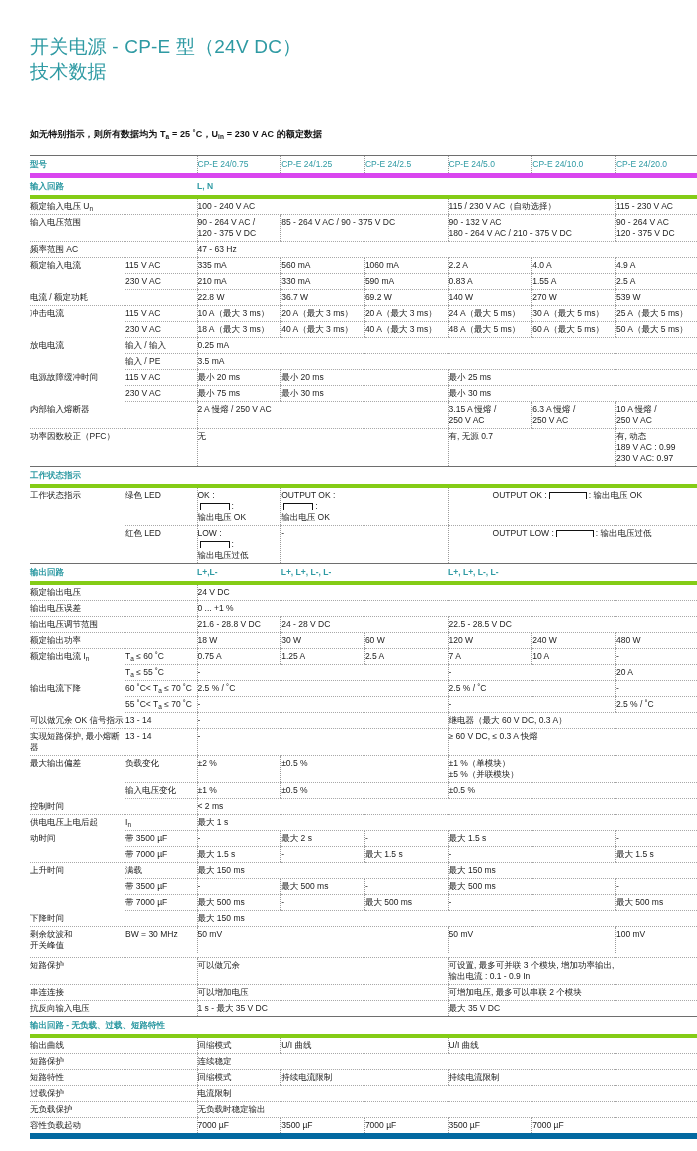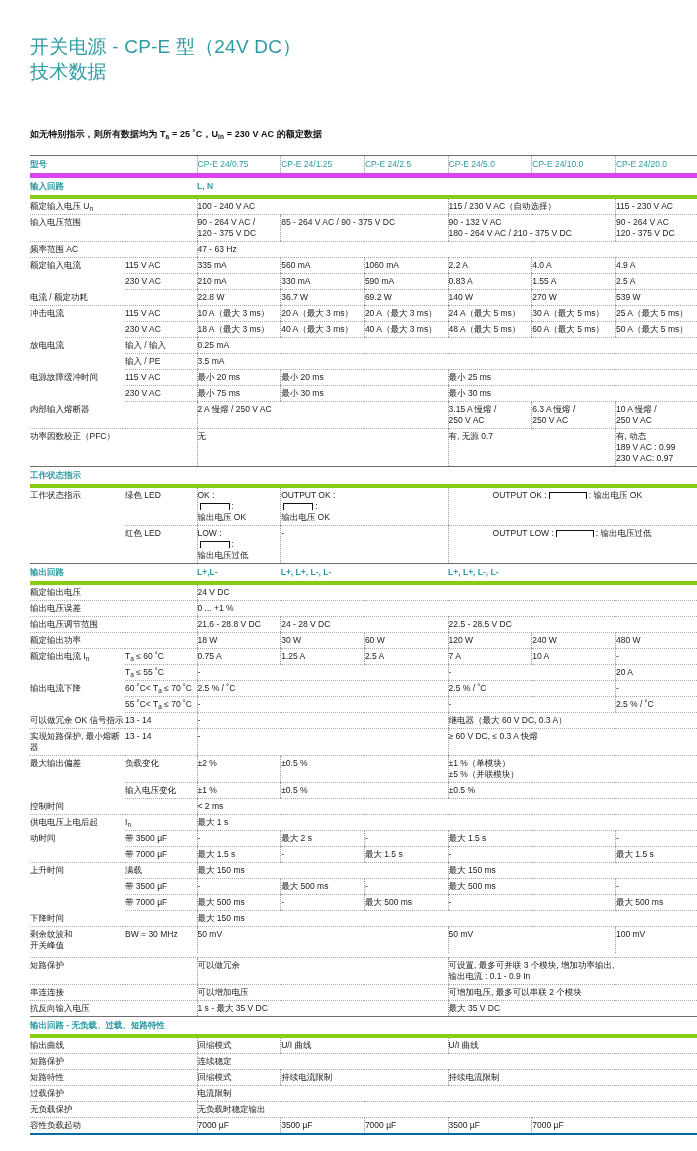--- a/index.html
+++ b/index.html
@@ -84,7 +84,7 @@
   tr.model-head td.dc { font-weight: normal; }
 
   .tbl-top { border-top: 1px solid #6e6e6e; }
-  .tbl-bottom td { border-bottom: 2px solid #0369a1; }
+  .tbl-bottom td { border-bottom: 6px solid #0369a1; }
 
   
   .pulse {

